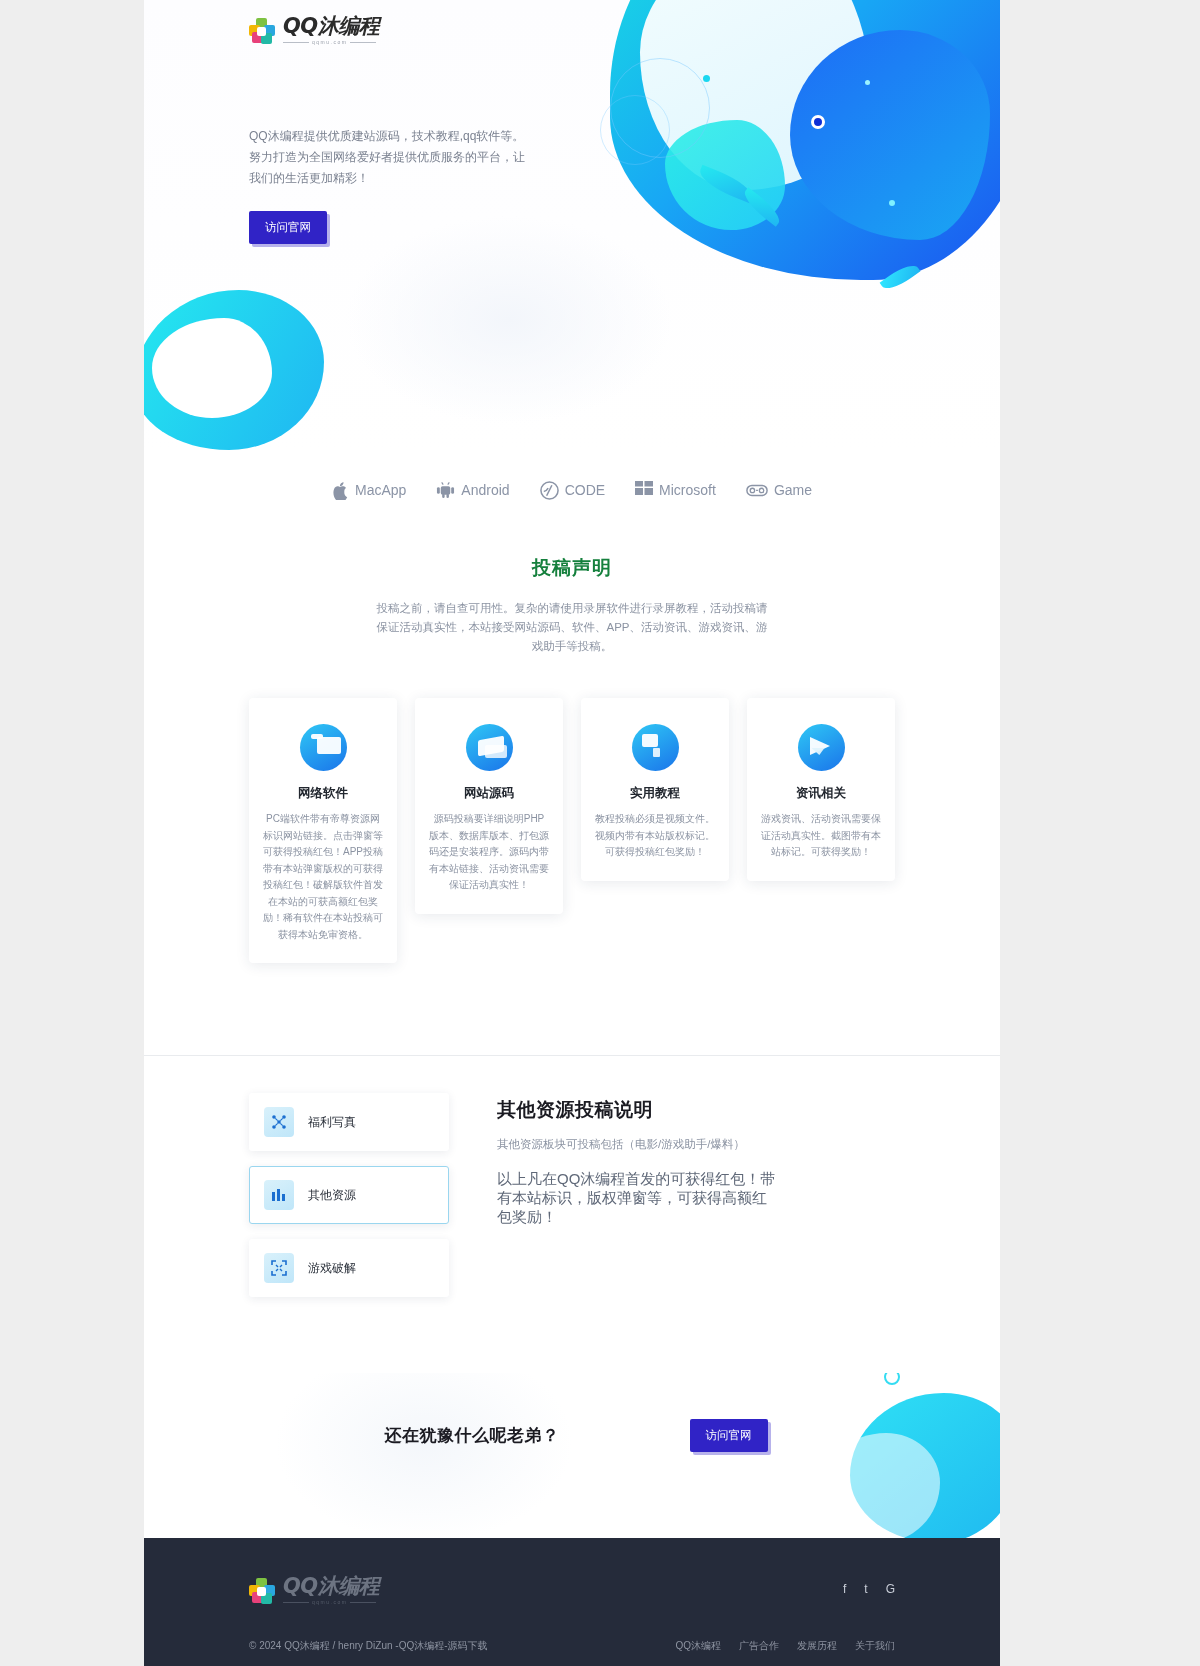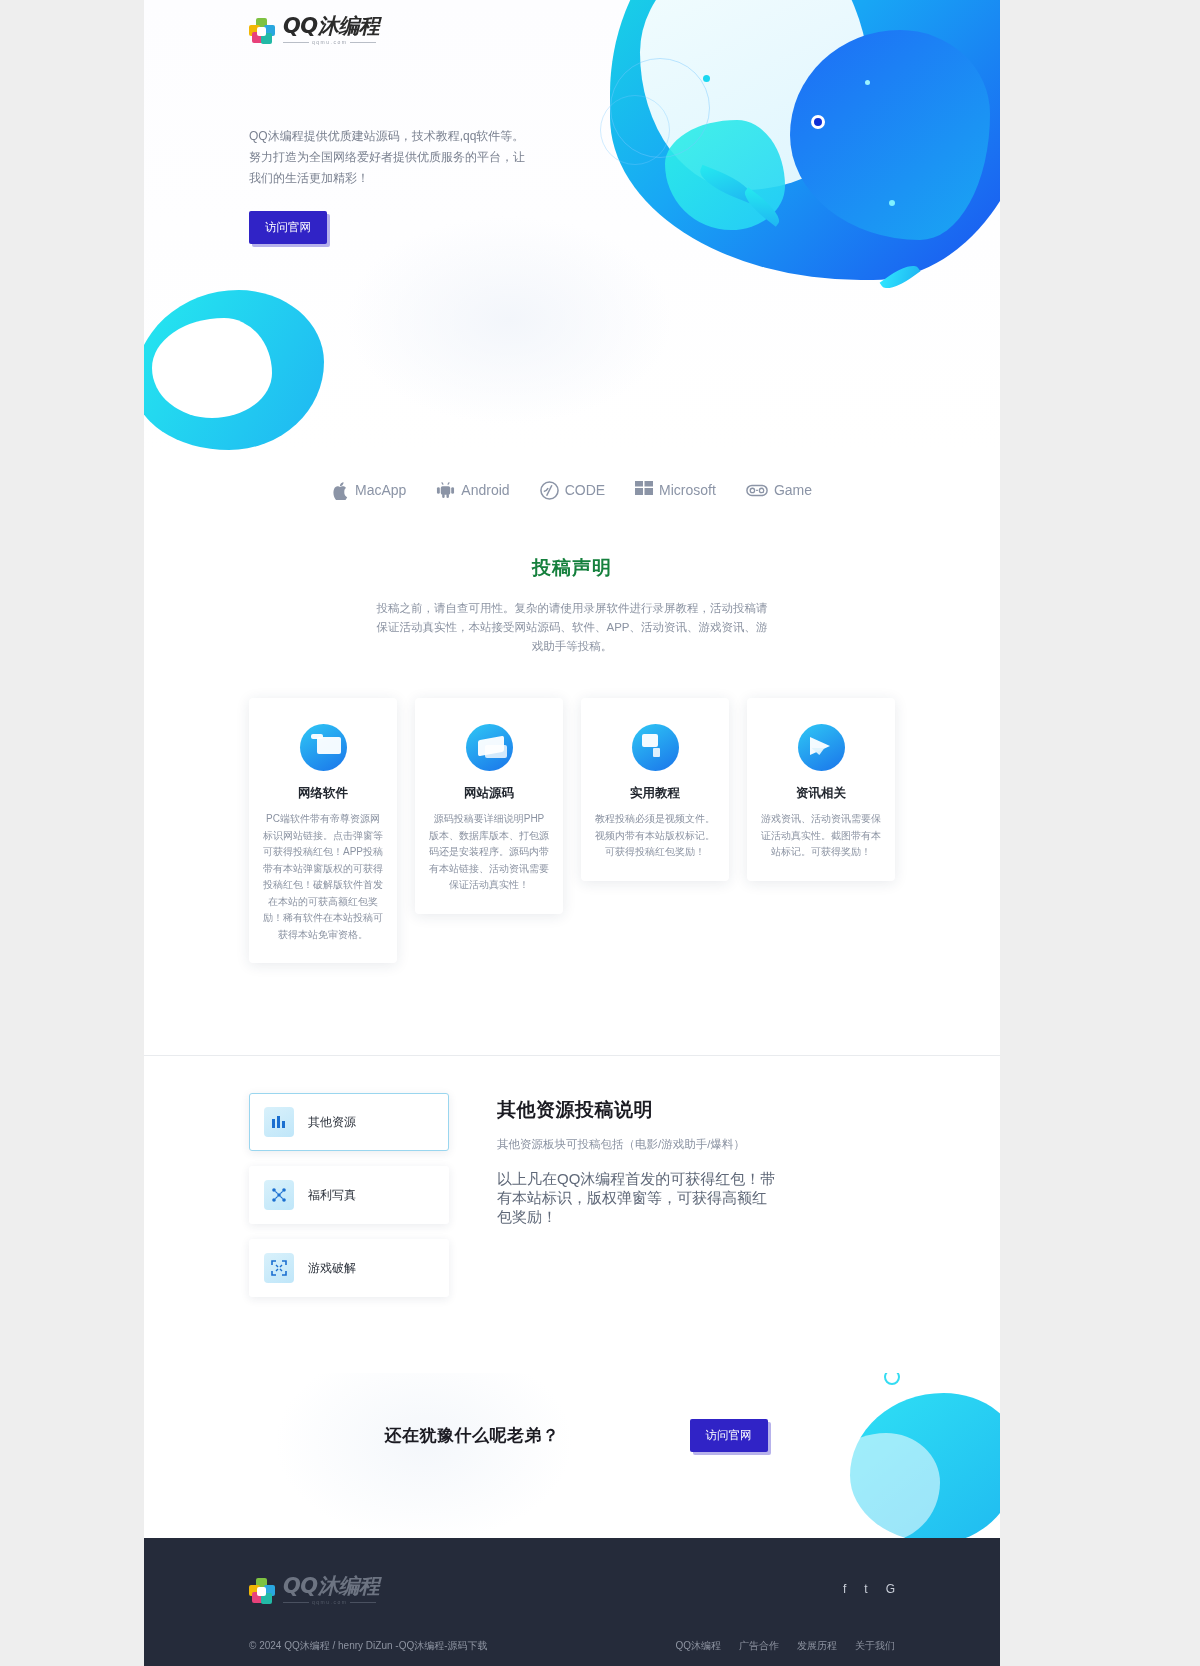--- a/index.html
+++ b/index.html
@@ -311,16 +311,6 @@
 
   <section class="tabsec">
     <div class="tablist">
-      <div class="tab active">
-        <span class="tab-ico">
-          <svg width="16" height="14" viewBox="0 0 16 14">
-              <rect x="1" y="4" width="3" height="9" fill="#1b6fd0"></rect>
-              <rect x="6" y="1" width="3" height="12" fill="#1b6fd0"></rect>
-              <rect x="11" y="6" width="3" height="7" fill="#1b6fd0"></rect>
-            </svg>
-        </span>
-        <span class="tab-label">其他资源</span>
-      </div>
       <div class="tab">
         <span class="tab-ico">
           <svg width="16" height="16" viewBox="0 0 16 16">
@@ -334,6 +324,16 @@
         </span>
         <span class="tab-label">福利写真</span>
       </div>
+      <div class="tab active">
+        <span class="tab-ico">
+          <svg width="16" height="14" viewBox="0 0 16 14">
+              <rect x="1" y="4" width="3" height="9" fill="#1b6fd0"></rect>
+              <rect x="6" y="1" width="3" height="12" fill="#1b6fd0"></rect>
+              <rect x="11" y="6" width="3" height="7" fill="#1b6fd0"></rect>
+            </svg>
+        </span>
+        <span class="tab-label">其他资源</span>
+      </div>
       <div class="tab">
         <span class="tab-ico">
           <svg width="16" height="16" viewBox="0 0 16 16">

